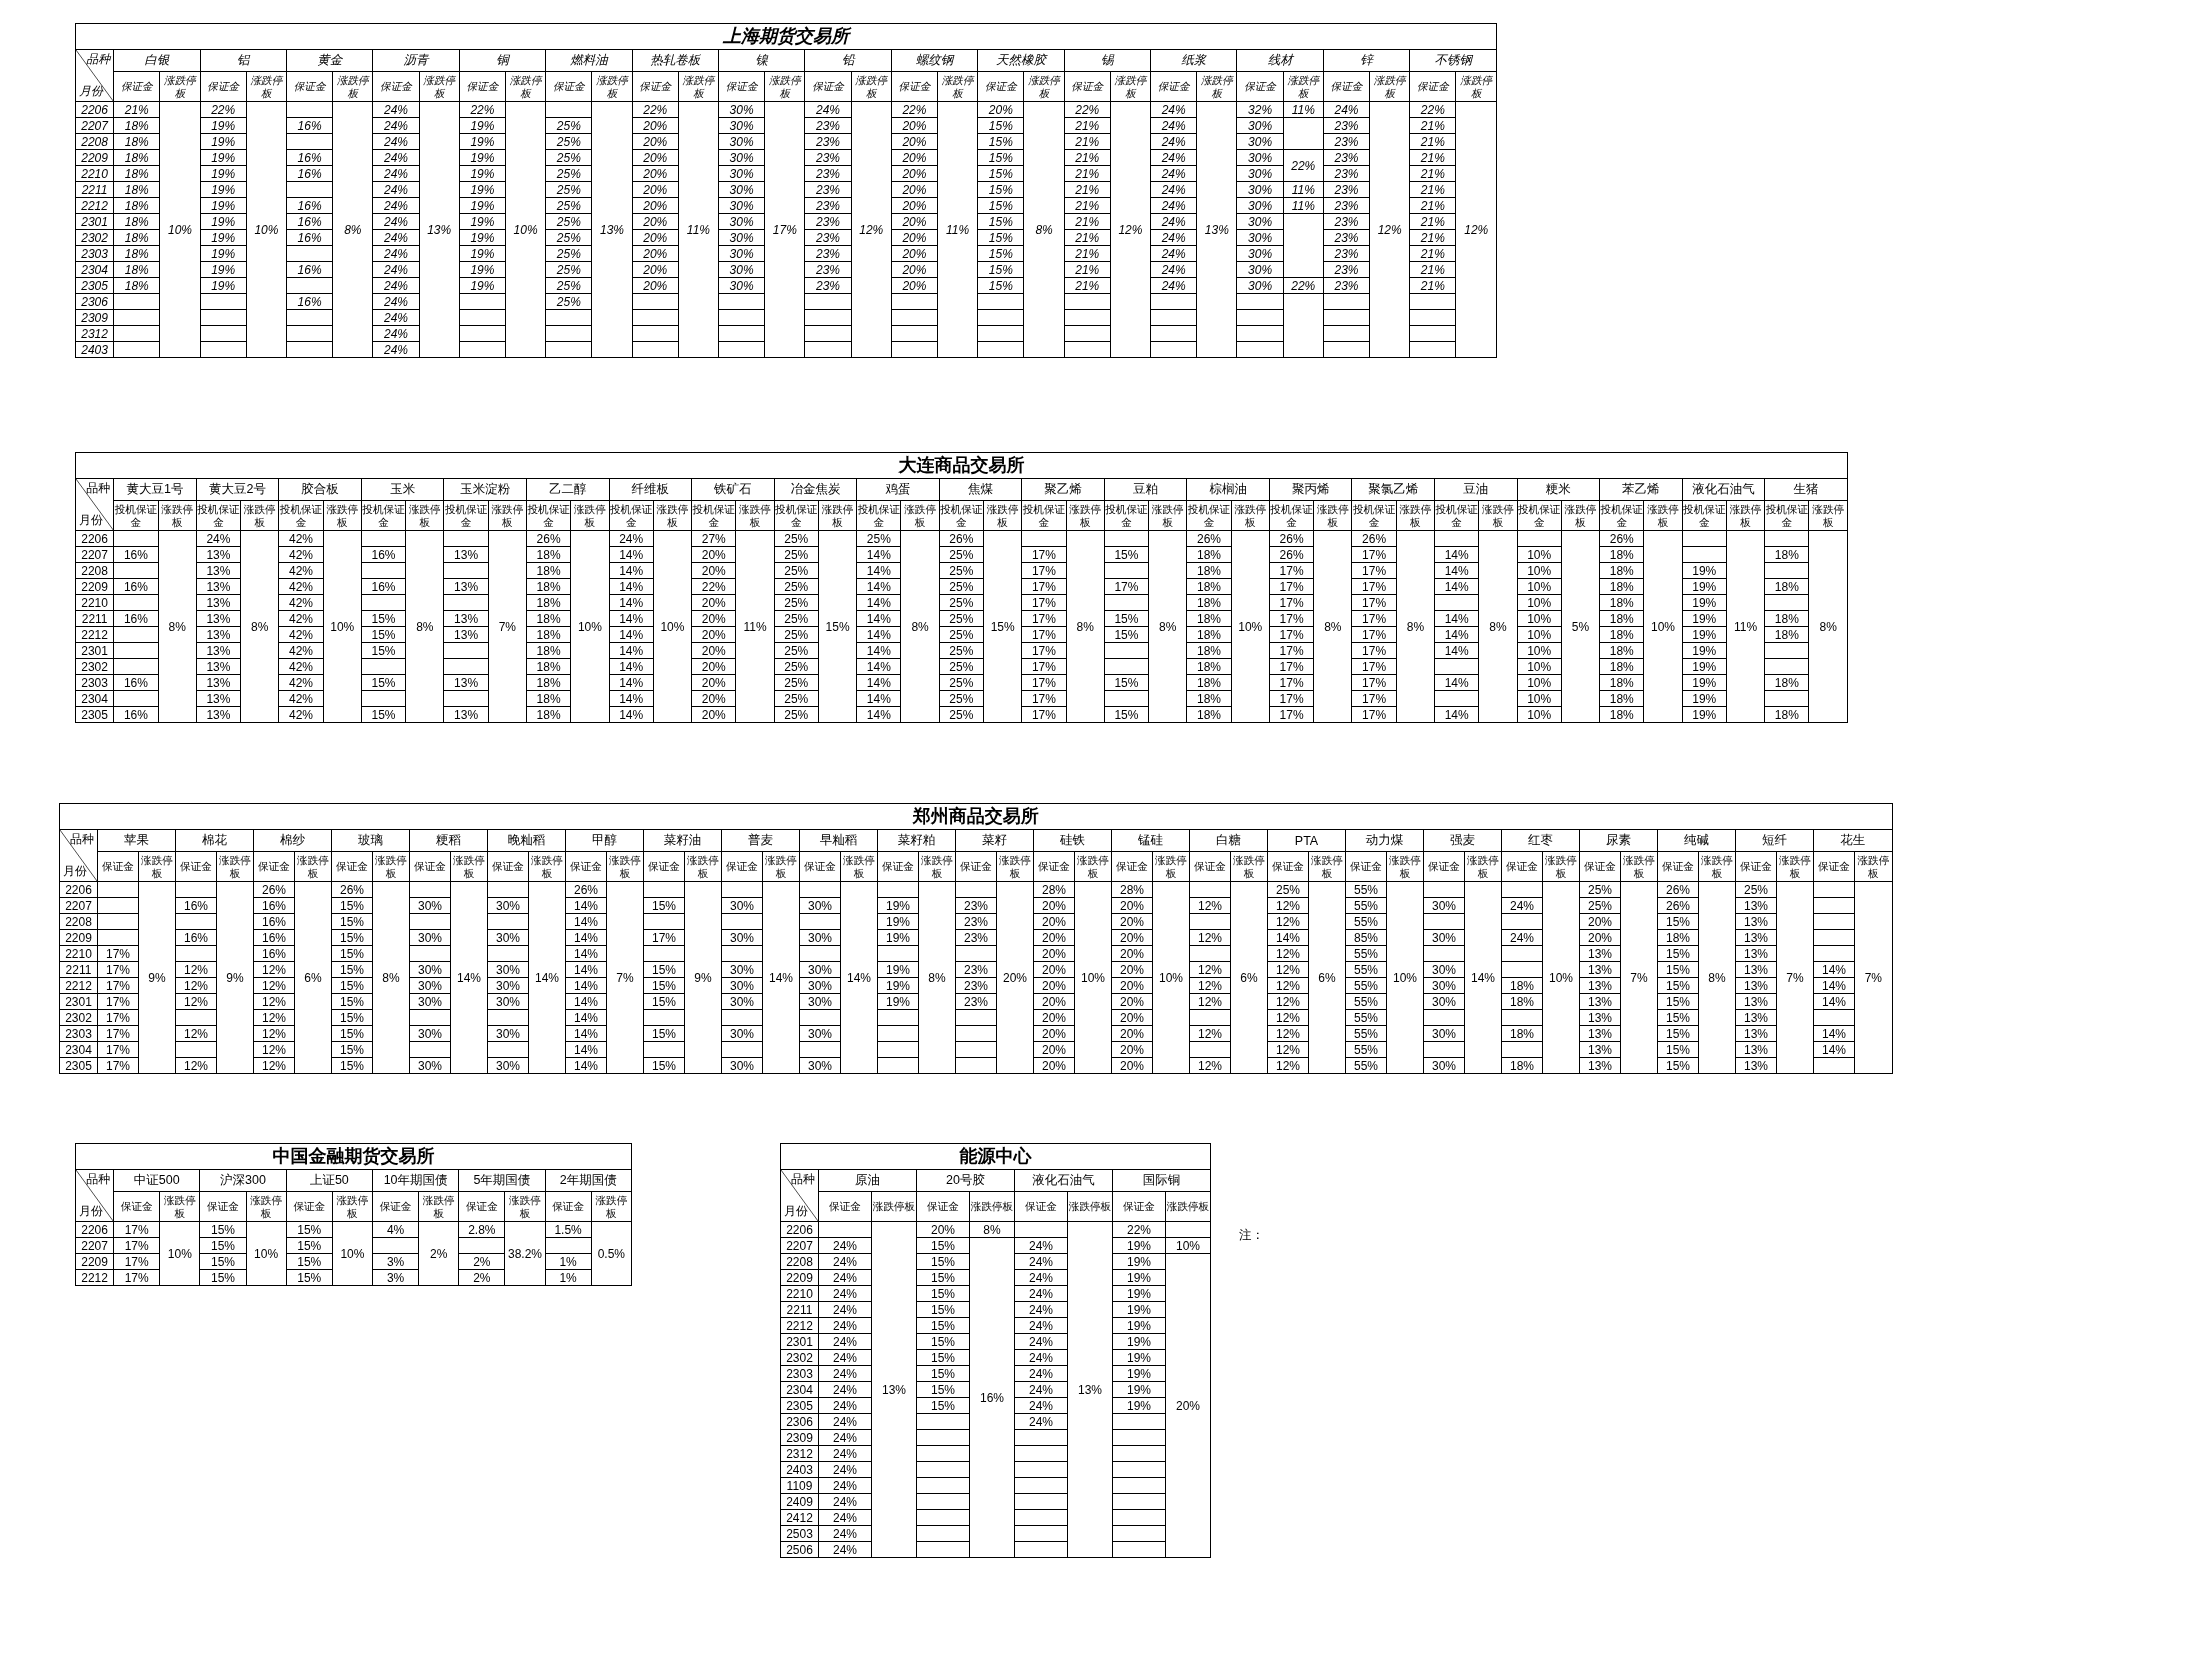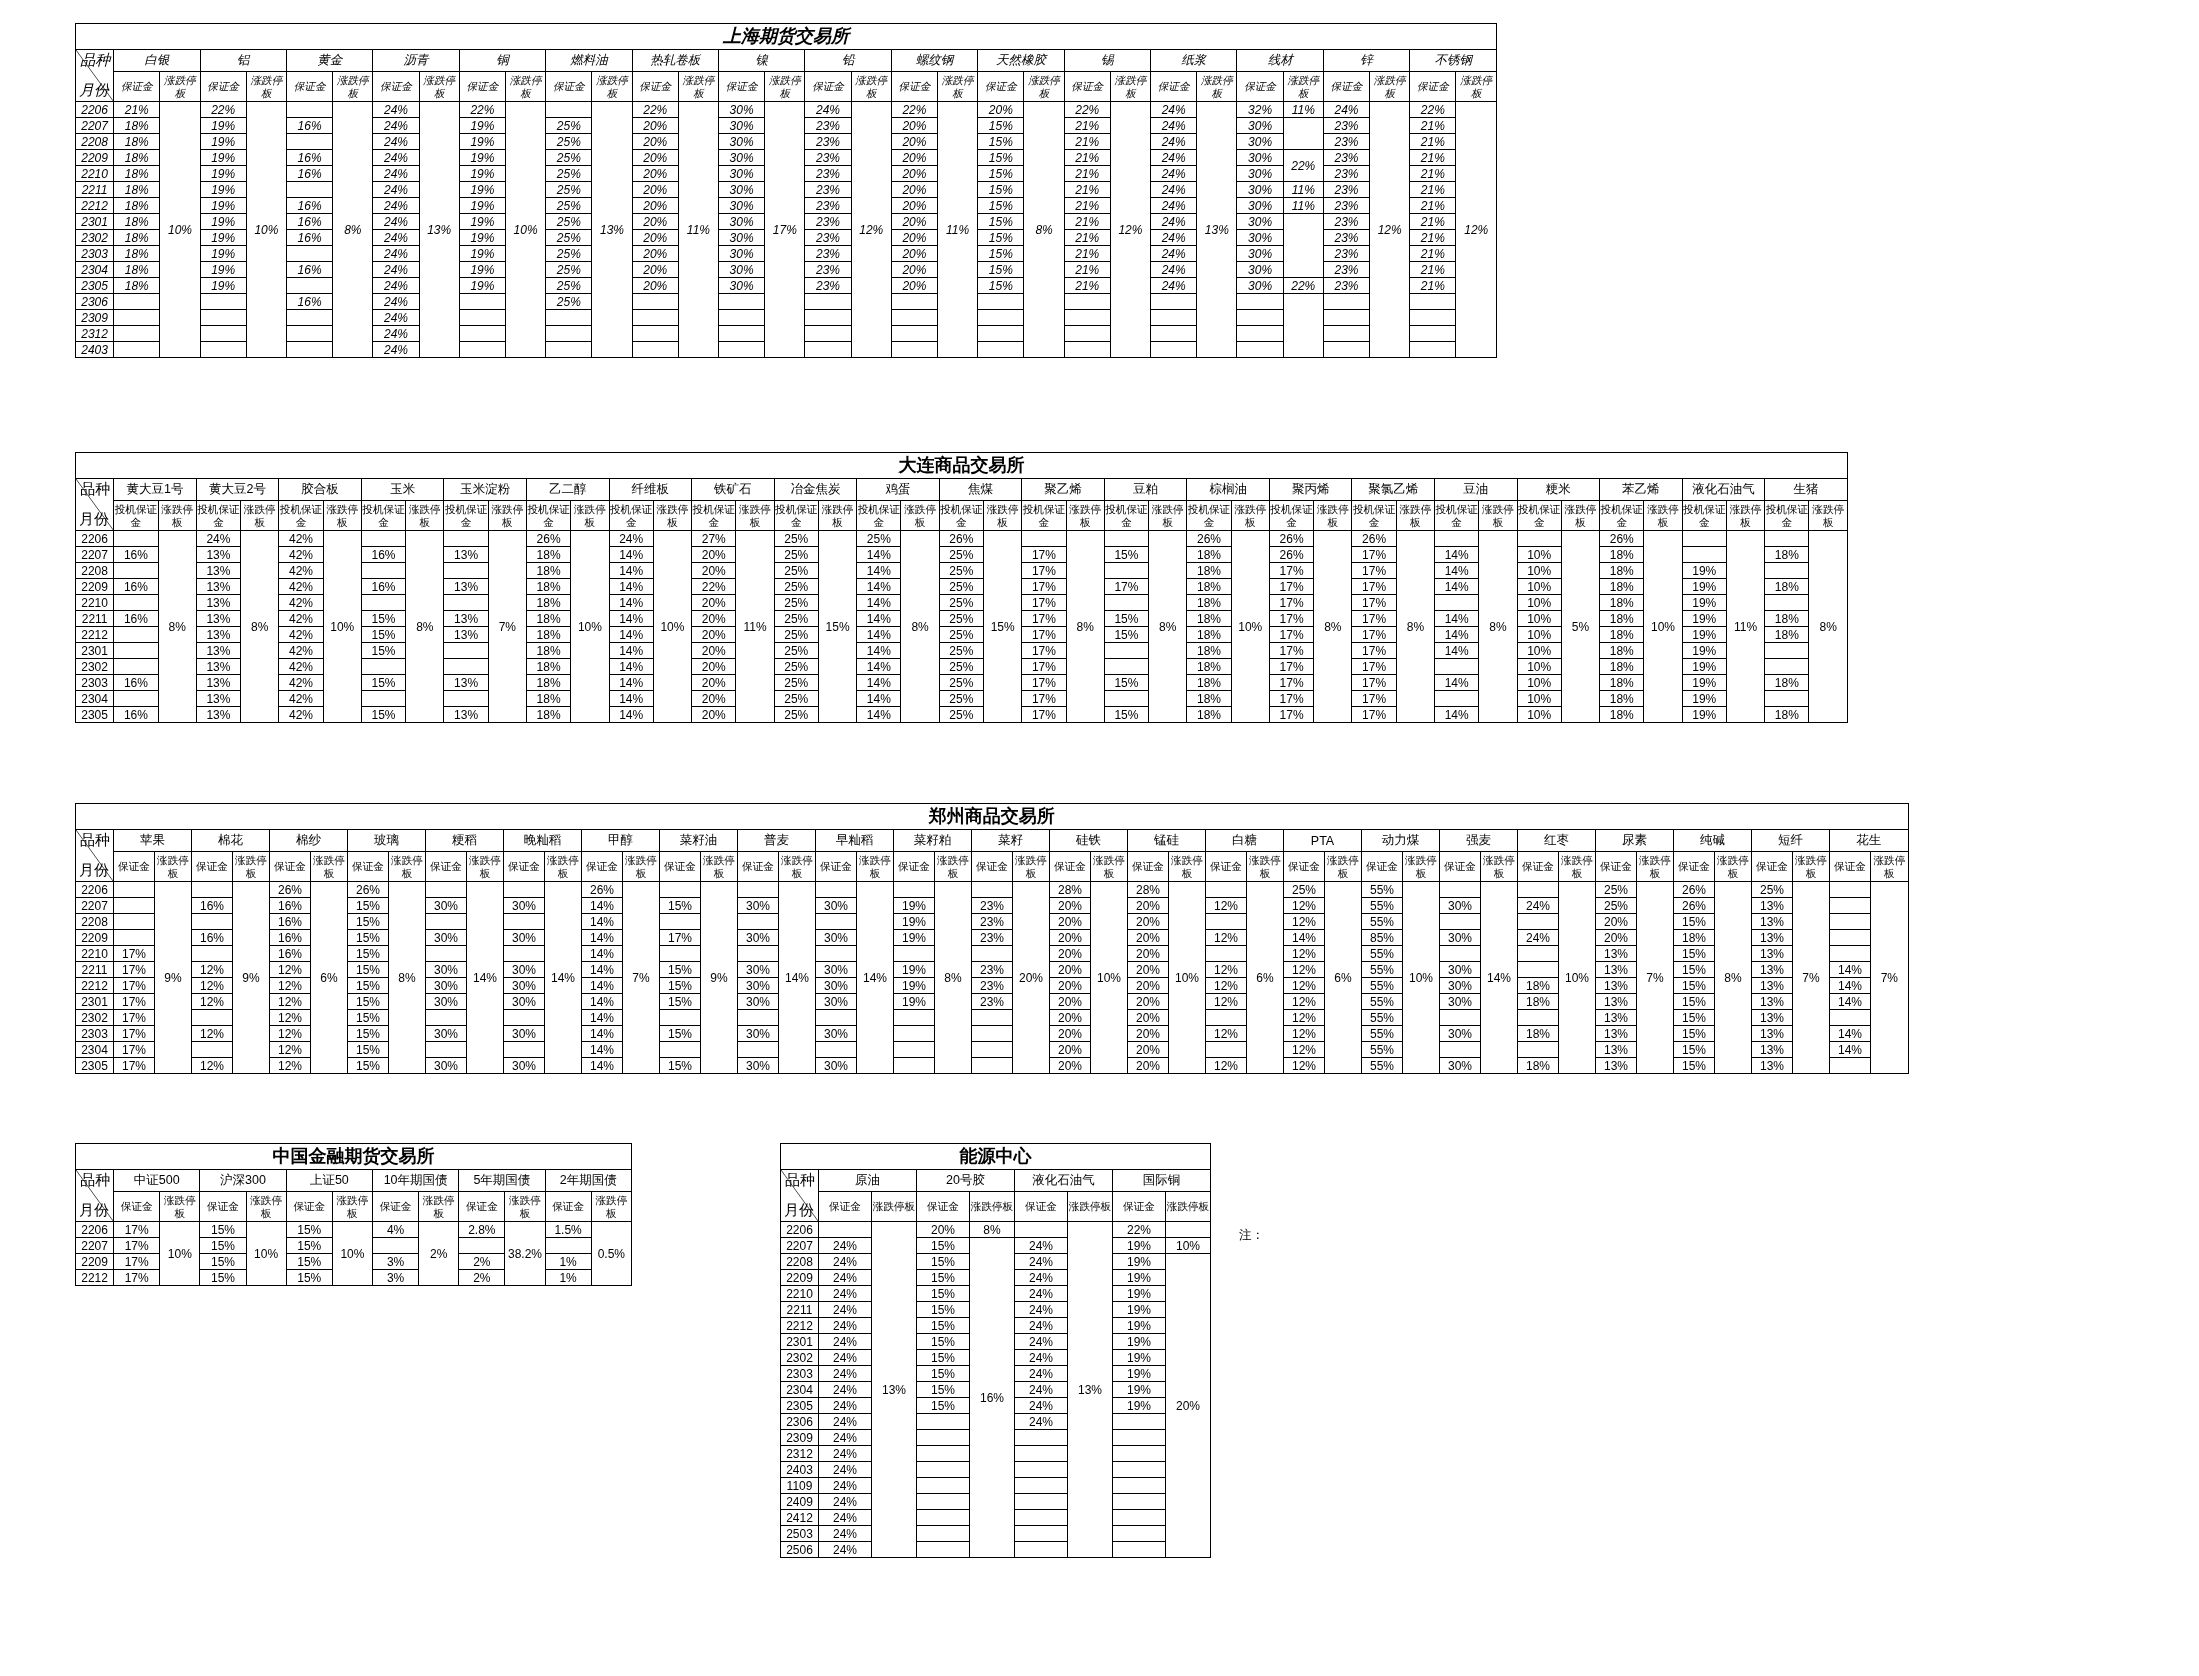--- a/index.html
+++ b/index.html
@@ -12,7 +12,7 @@
   .sect-title{font-size:18px;font-weight:bold;text-align:center;height:25px;line-height:25px;}
   .hdr-prod{font-size:12.5px;height:21px;}
   .hdr-sub{font-size:10.6px;height:29px;line-height:12.5px;}
-  .corner{position:relative;font-size:15px;height:50px;}
+  .corner{position:relative;font-size:12px;height:50px;}
   .corner .c1{position:absolute;right:2.9px;top:1px;}
   .corner .c2{position:absolute;left:2.9px;bottom:1px;}
   .corner .slash{position:absolute;left:0;top:0;width:100%;height:100%;}

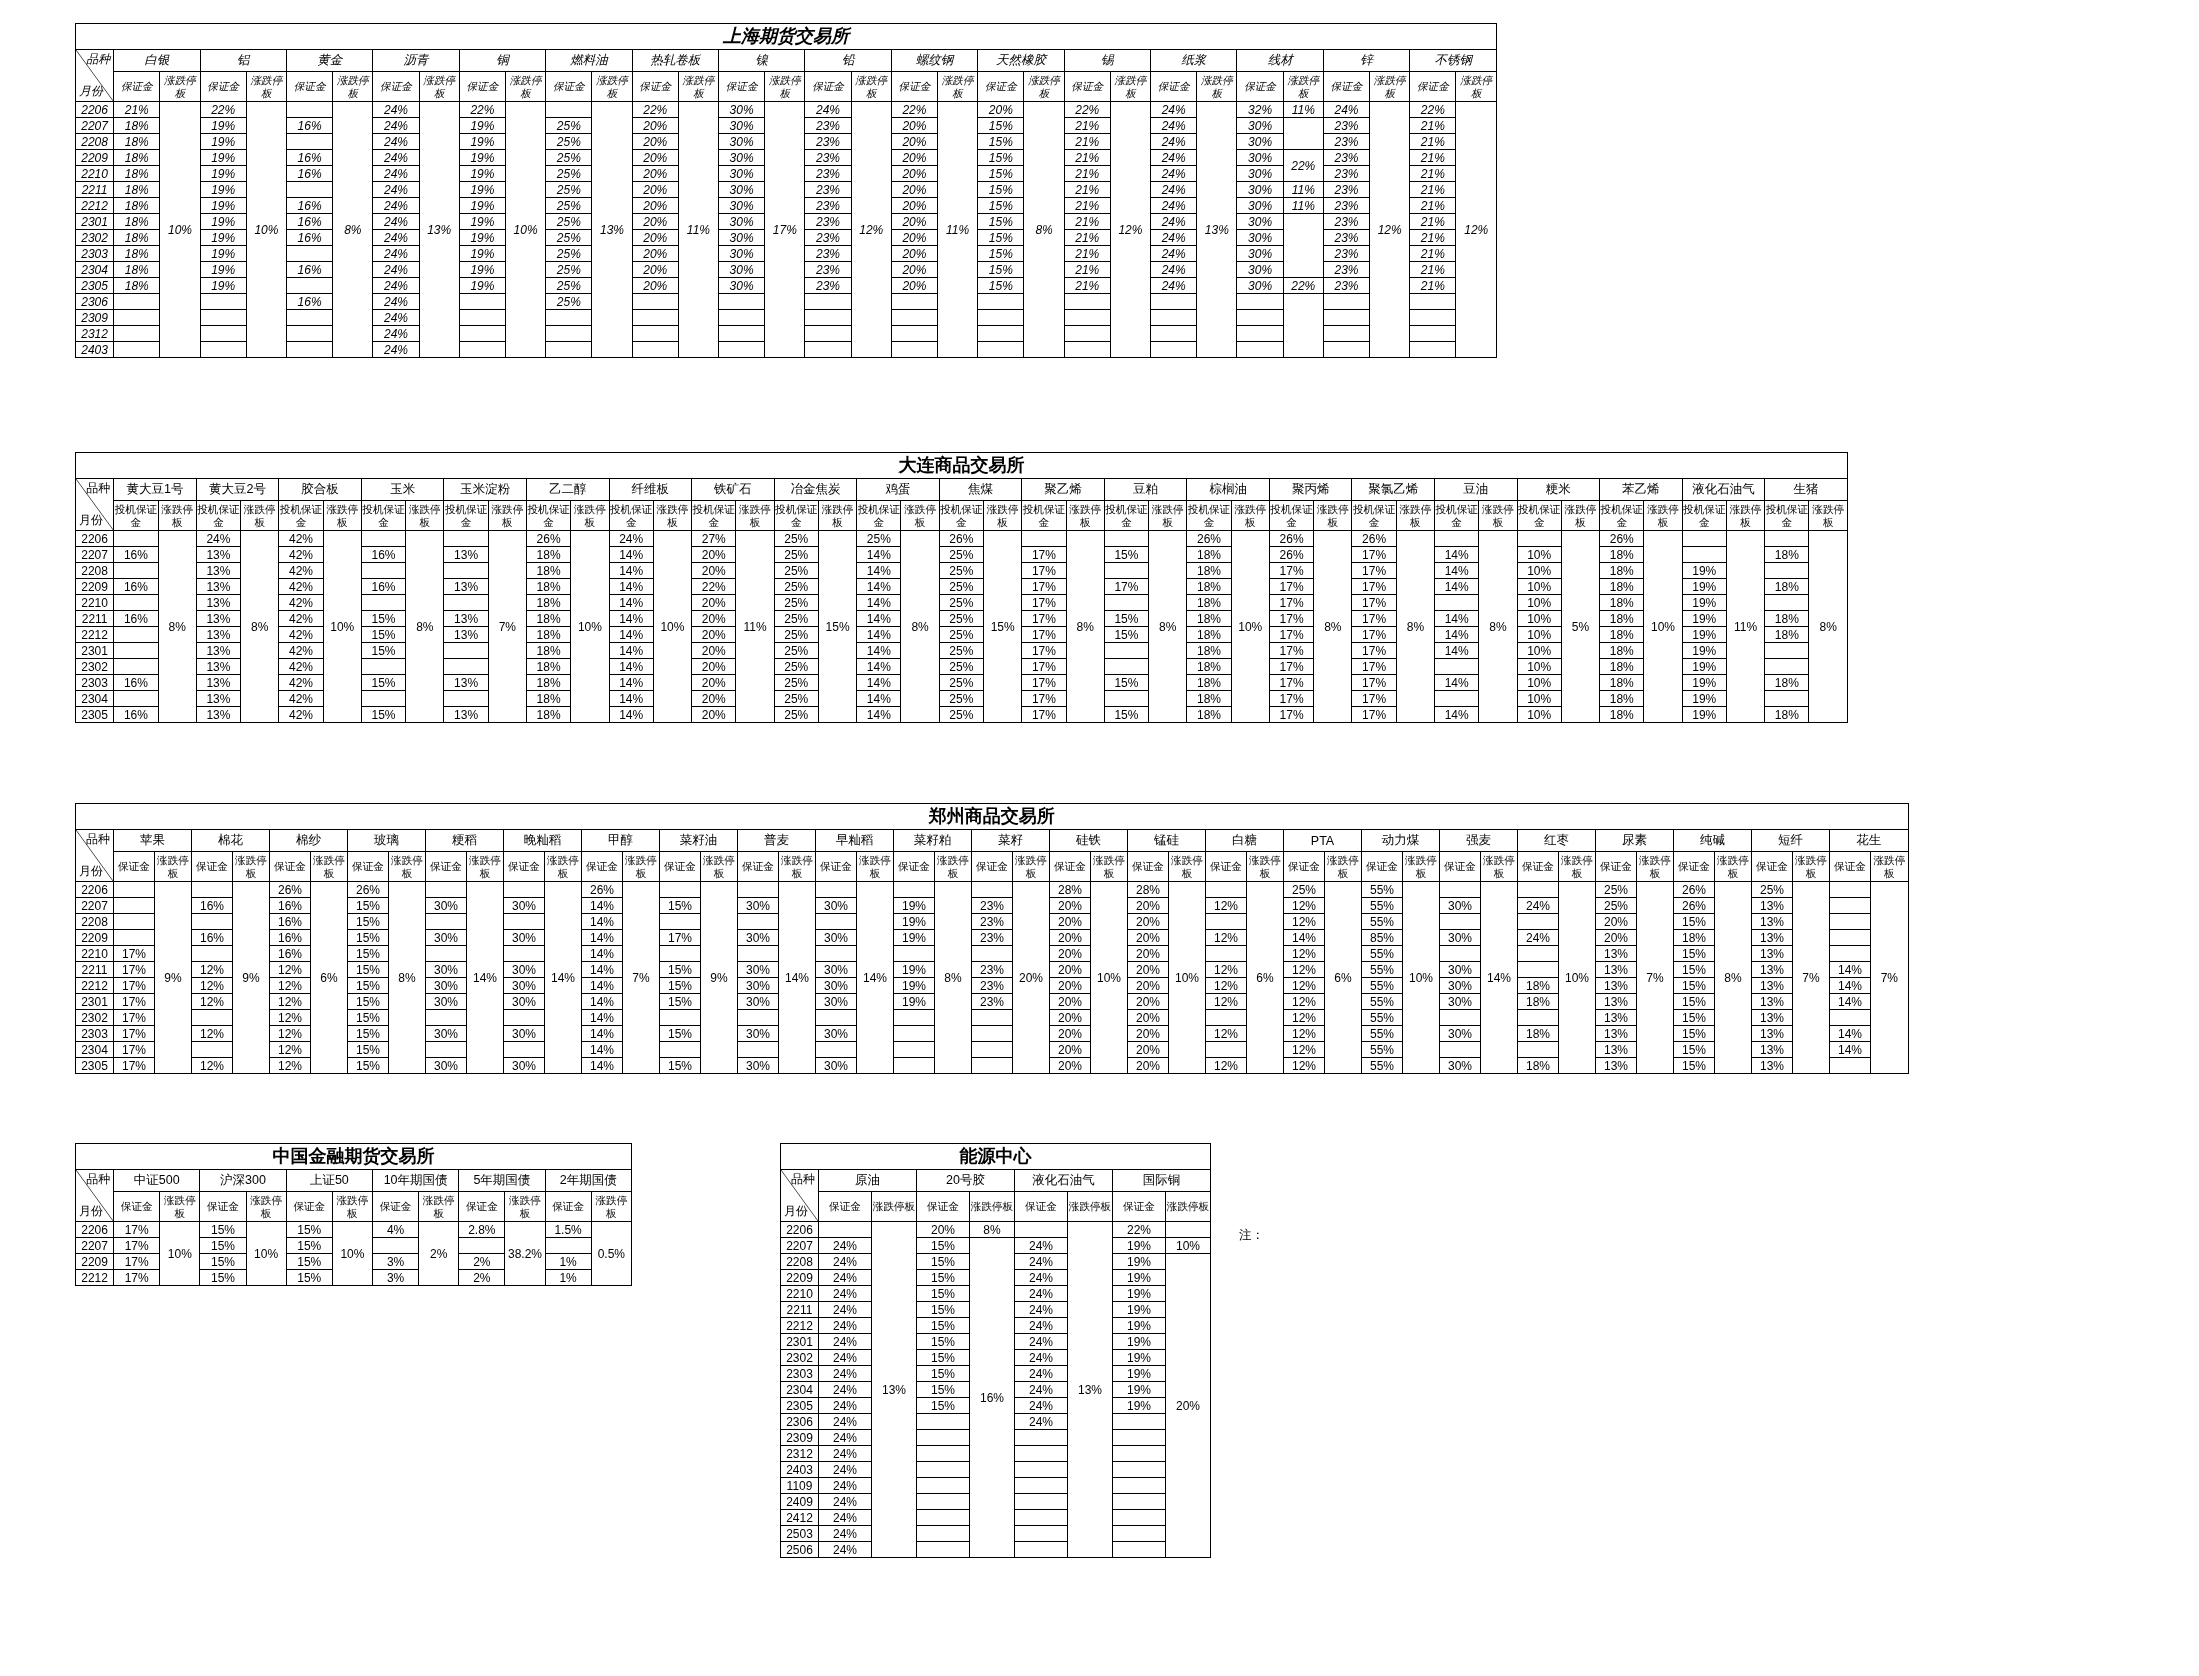--- a/index.html
+++ b/index.html
@@ -897,7 +897,7 @@
       </table>
     </div>
 
-  <div class="sect" id="sect-czce" style="left:75px;top:803px;">
+  <div class="sect" id="sect-czce" style="left:59px;top:803px;">
       <table style="width:1828px">
         <colgroup>
           <col style="width:38px">

